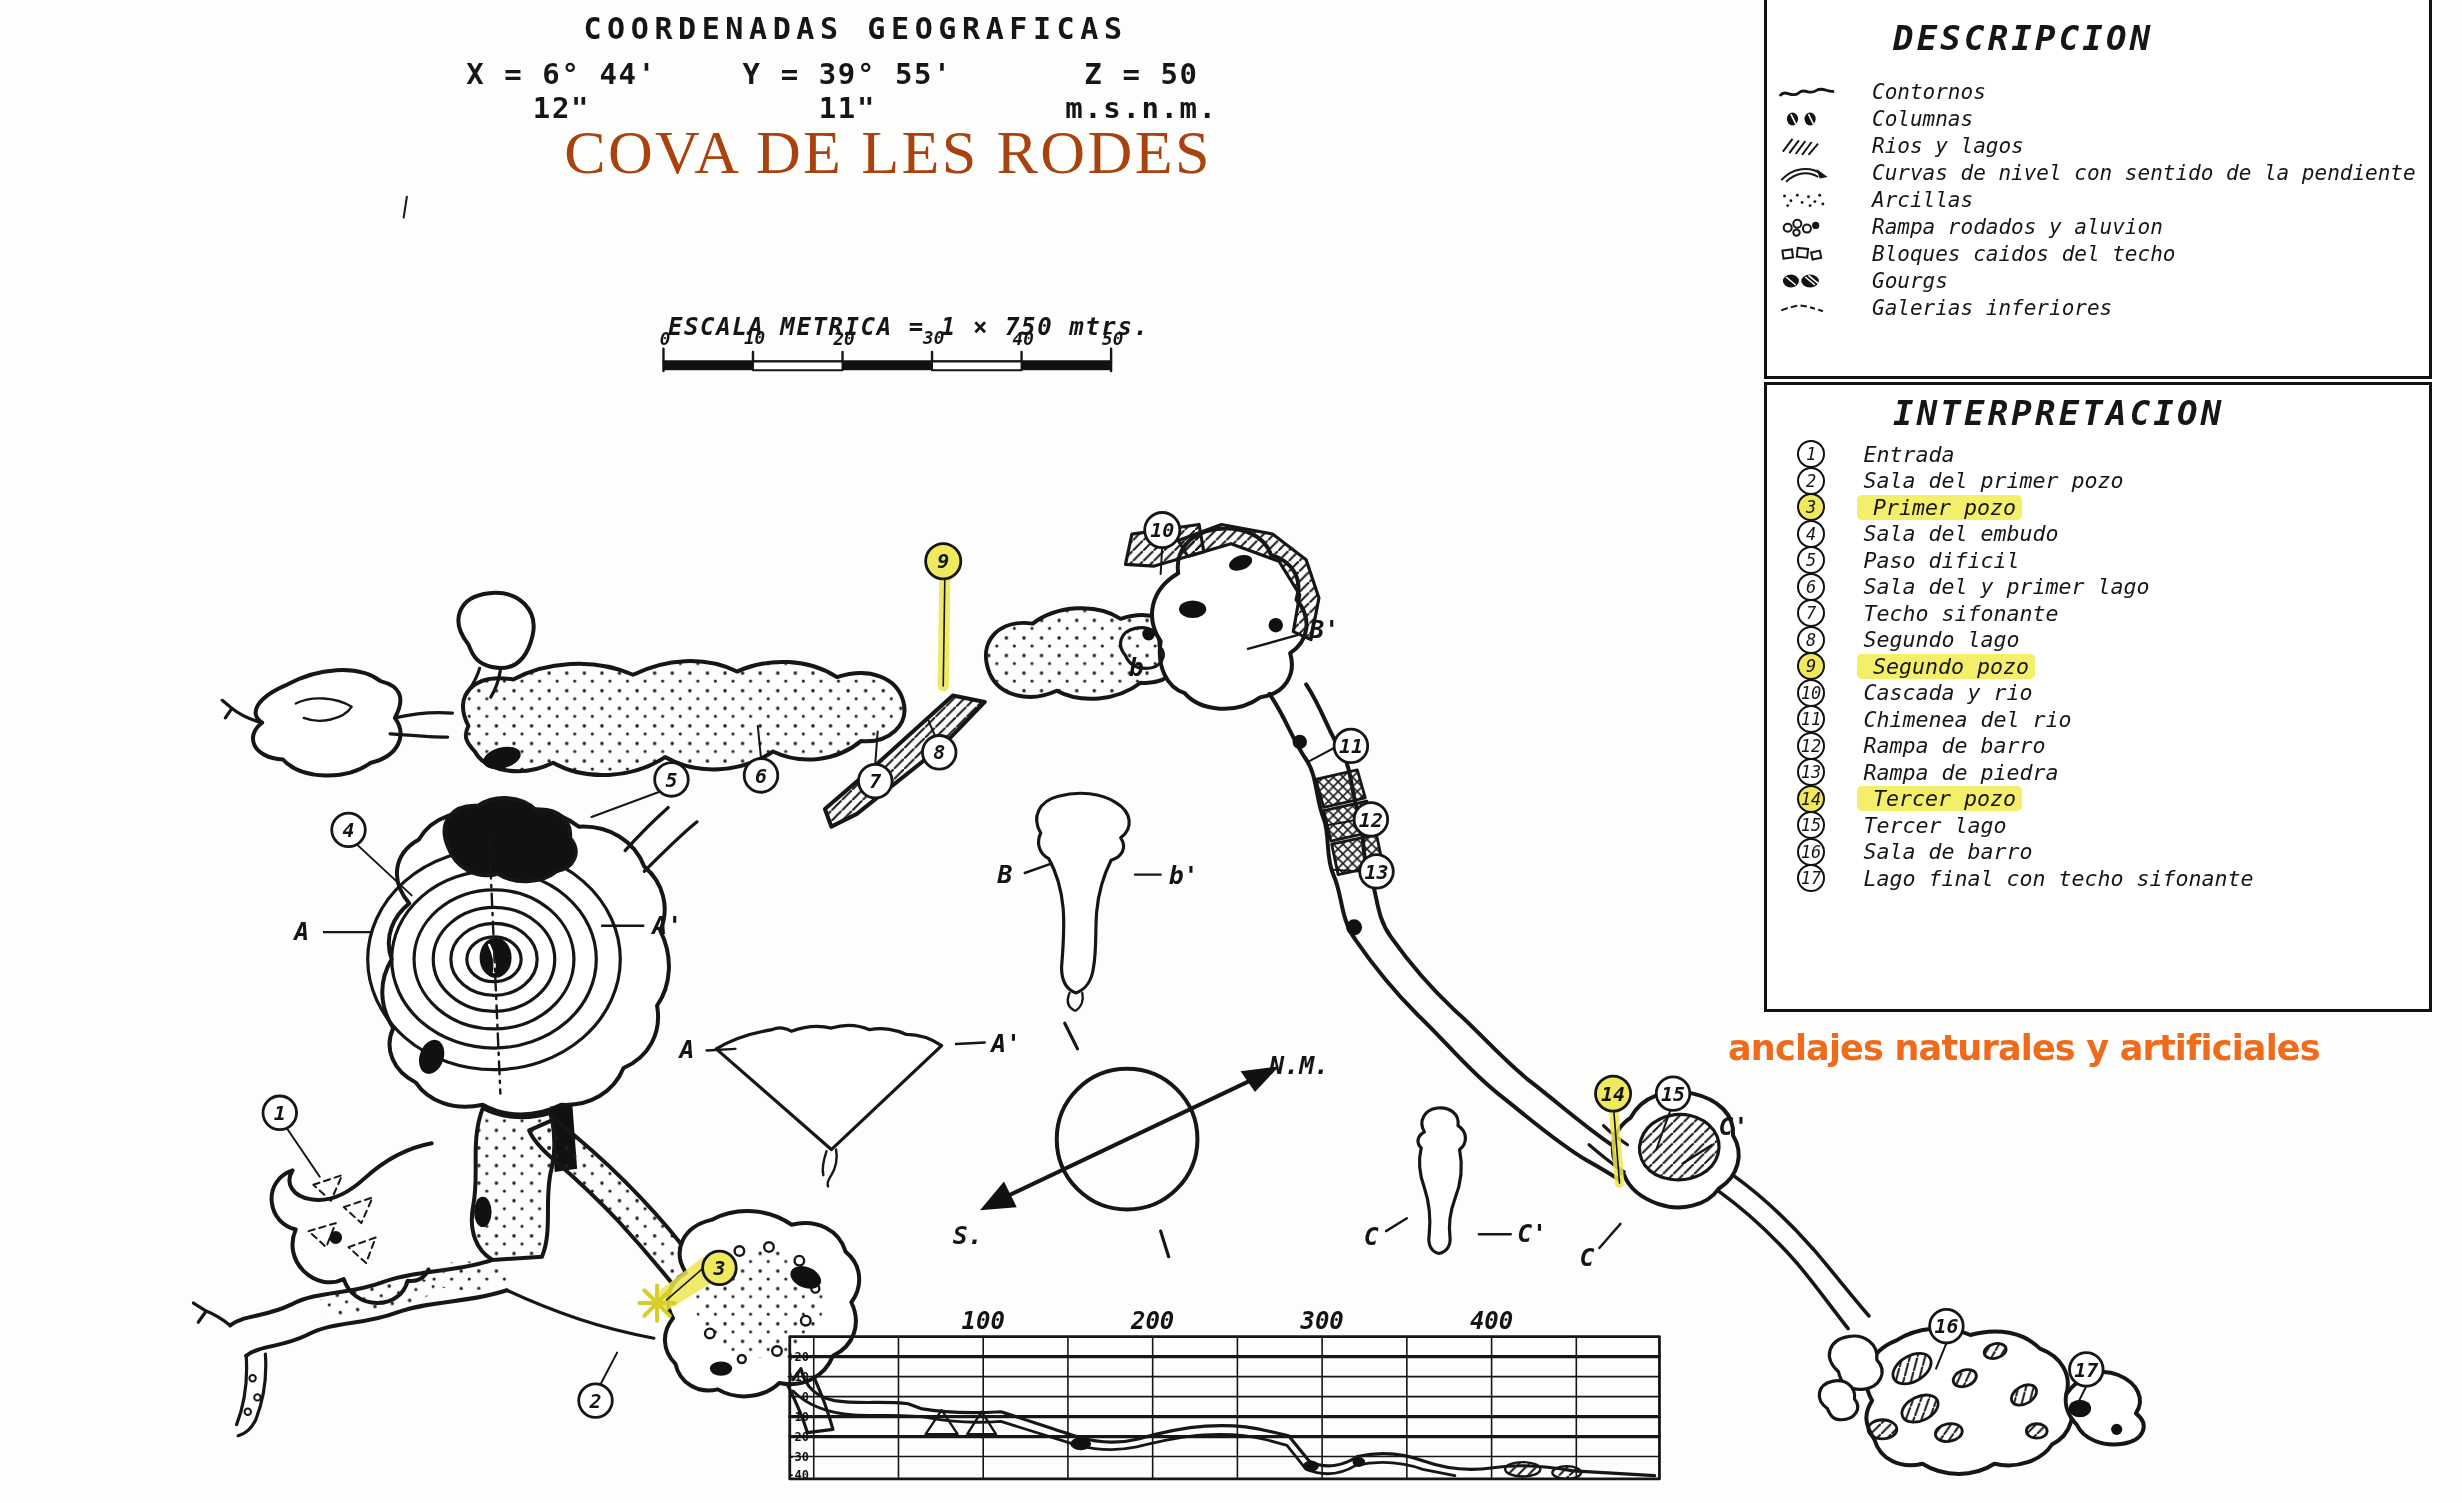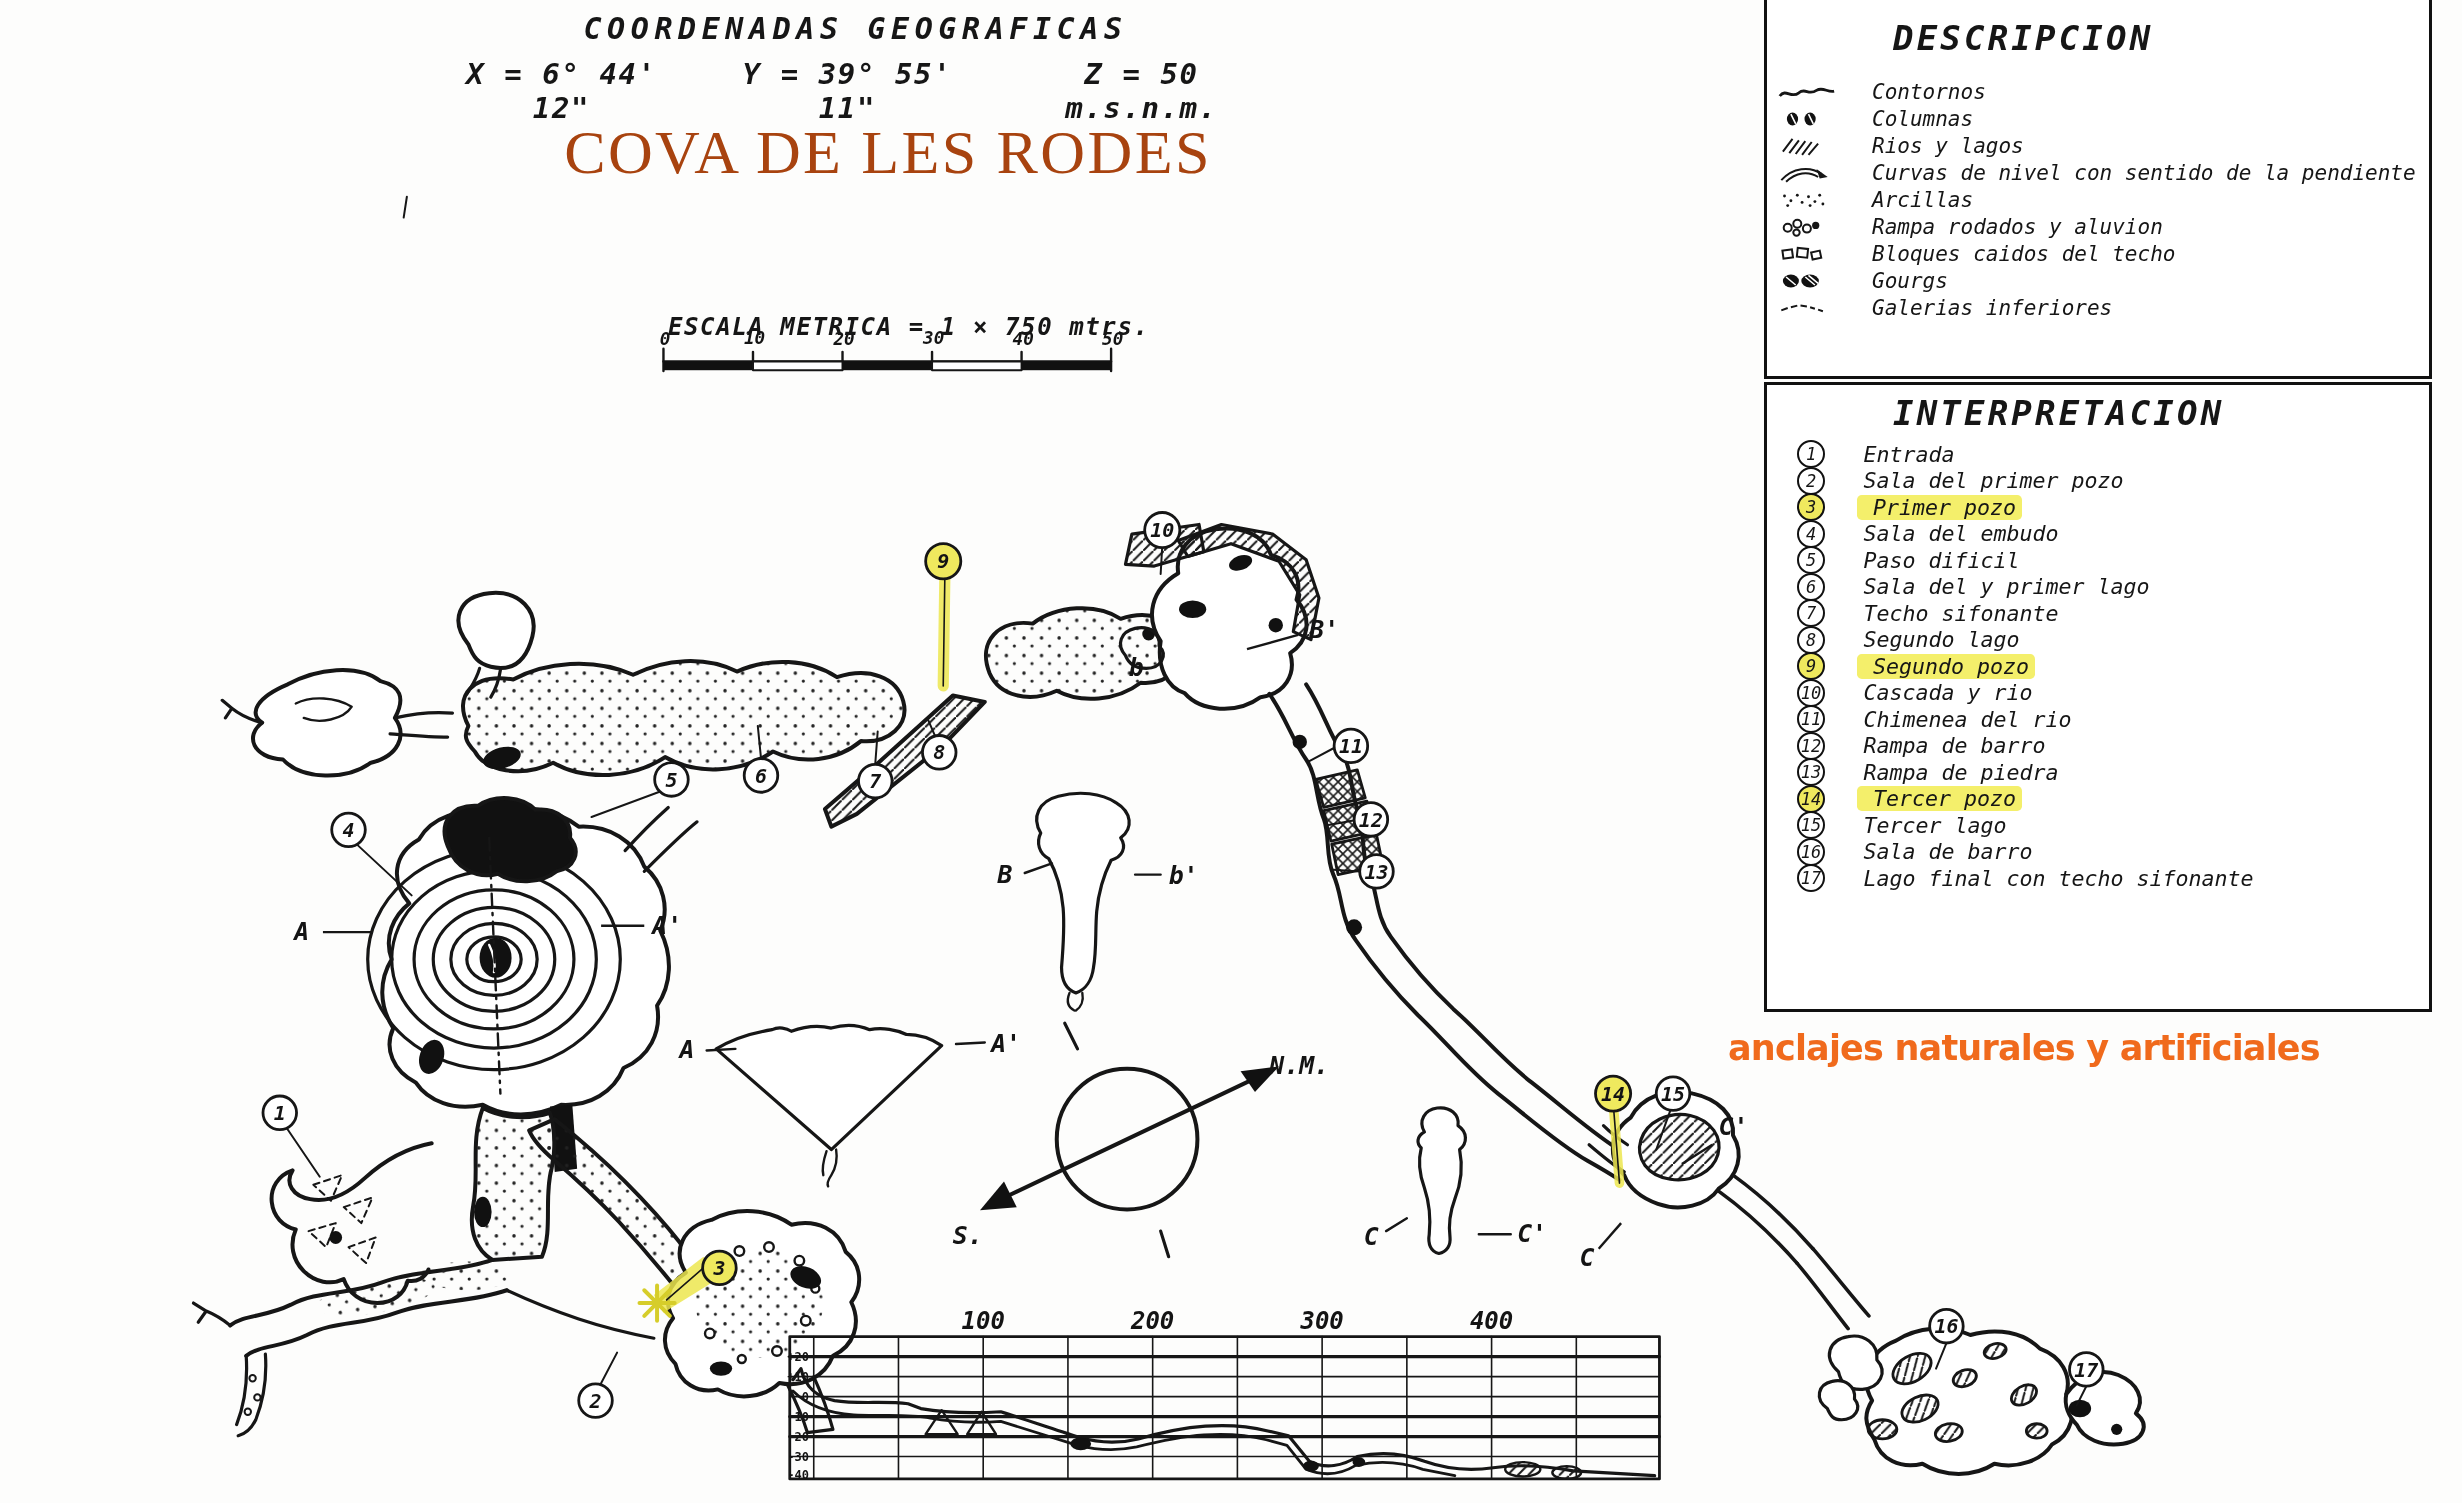--- a/index.html
+++ b/index.html
@@ -7,7 +7,7 @@
           font-family:"DejaVu Sans Mono",monospace;color:#161616;}
   .abs{position:absolute;}
   
-  #coords-block{left:448px;top:11.2px;width:815px;text-align:center;font-style:italic;}
+  #coords-block{left:448px;top:11.2px;width:815px;text-align:center;}
   #coords-line1{font-size:30px;letter-spacing:5.6px;font-weight:bold;}
   #coords-line2{margin-top:11.2px;font-size:29px;letter-spacing:1.6px;display:flex;justify-content:center;gap:51px;font-weight:bold;}
   #map-title{left:552px;top:117px;width:672px;text-align:center;

